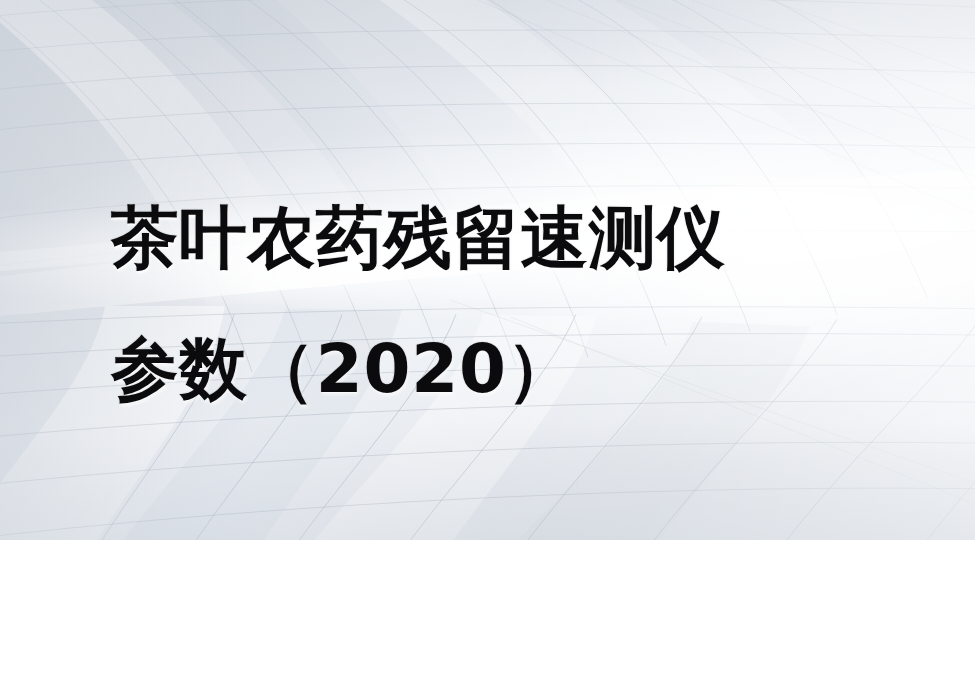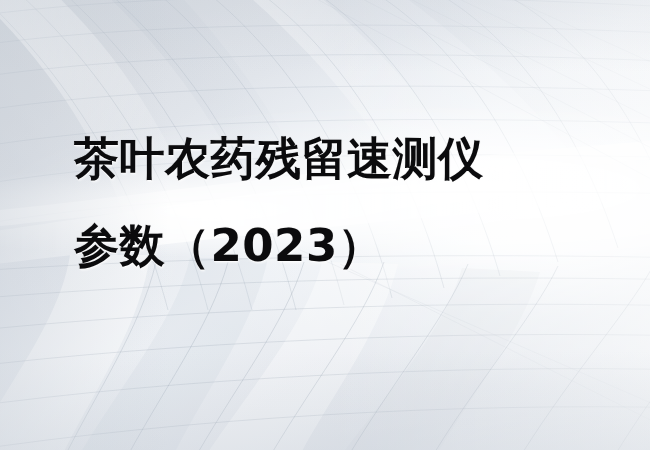--- a/index.html
+++ b/index.html
@@ -12,7 +12,7 @@
   #banner {
     position: relative;
     width: 650px;
-    height: 450px;
+    height: 360px;
     overflow: hidden;
     font-family: "DejaVu Sans", "Liberation Sans", sans-serif;
     background: #dfe3e8;

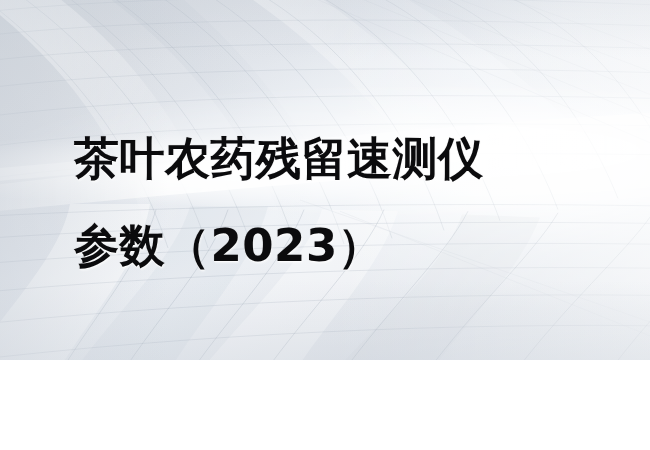--- a/index.html
+++ b/index.html
@@ -207,7 +207,7 @@
 
   <div id="title-block">
     <p class="title-line" id="title-line-1">茶叶农药残留速测仪</p>
-    <p class="title-line" id="title-line-2">参数（2023）</p>
+    <p class="title-line" id="title-line-2">参数（2020）</p>
   </div>
 
 </div>

